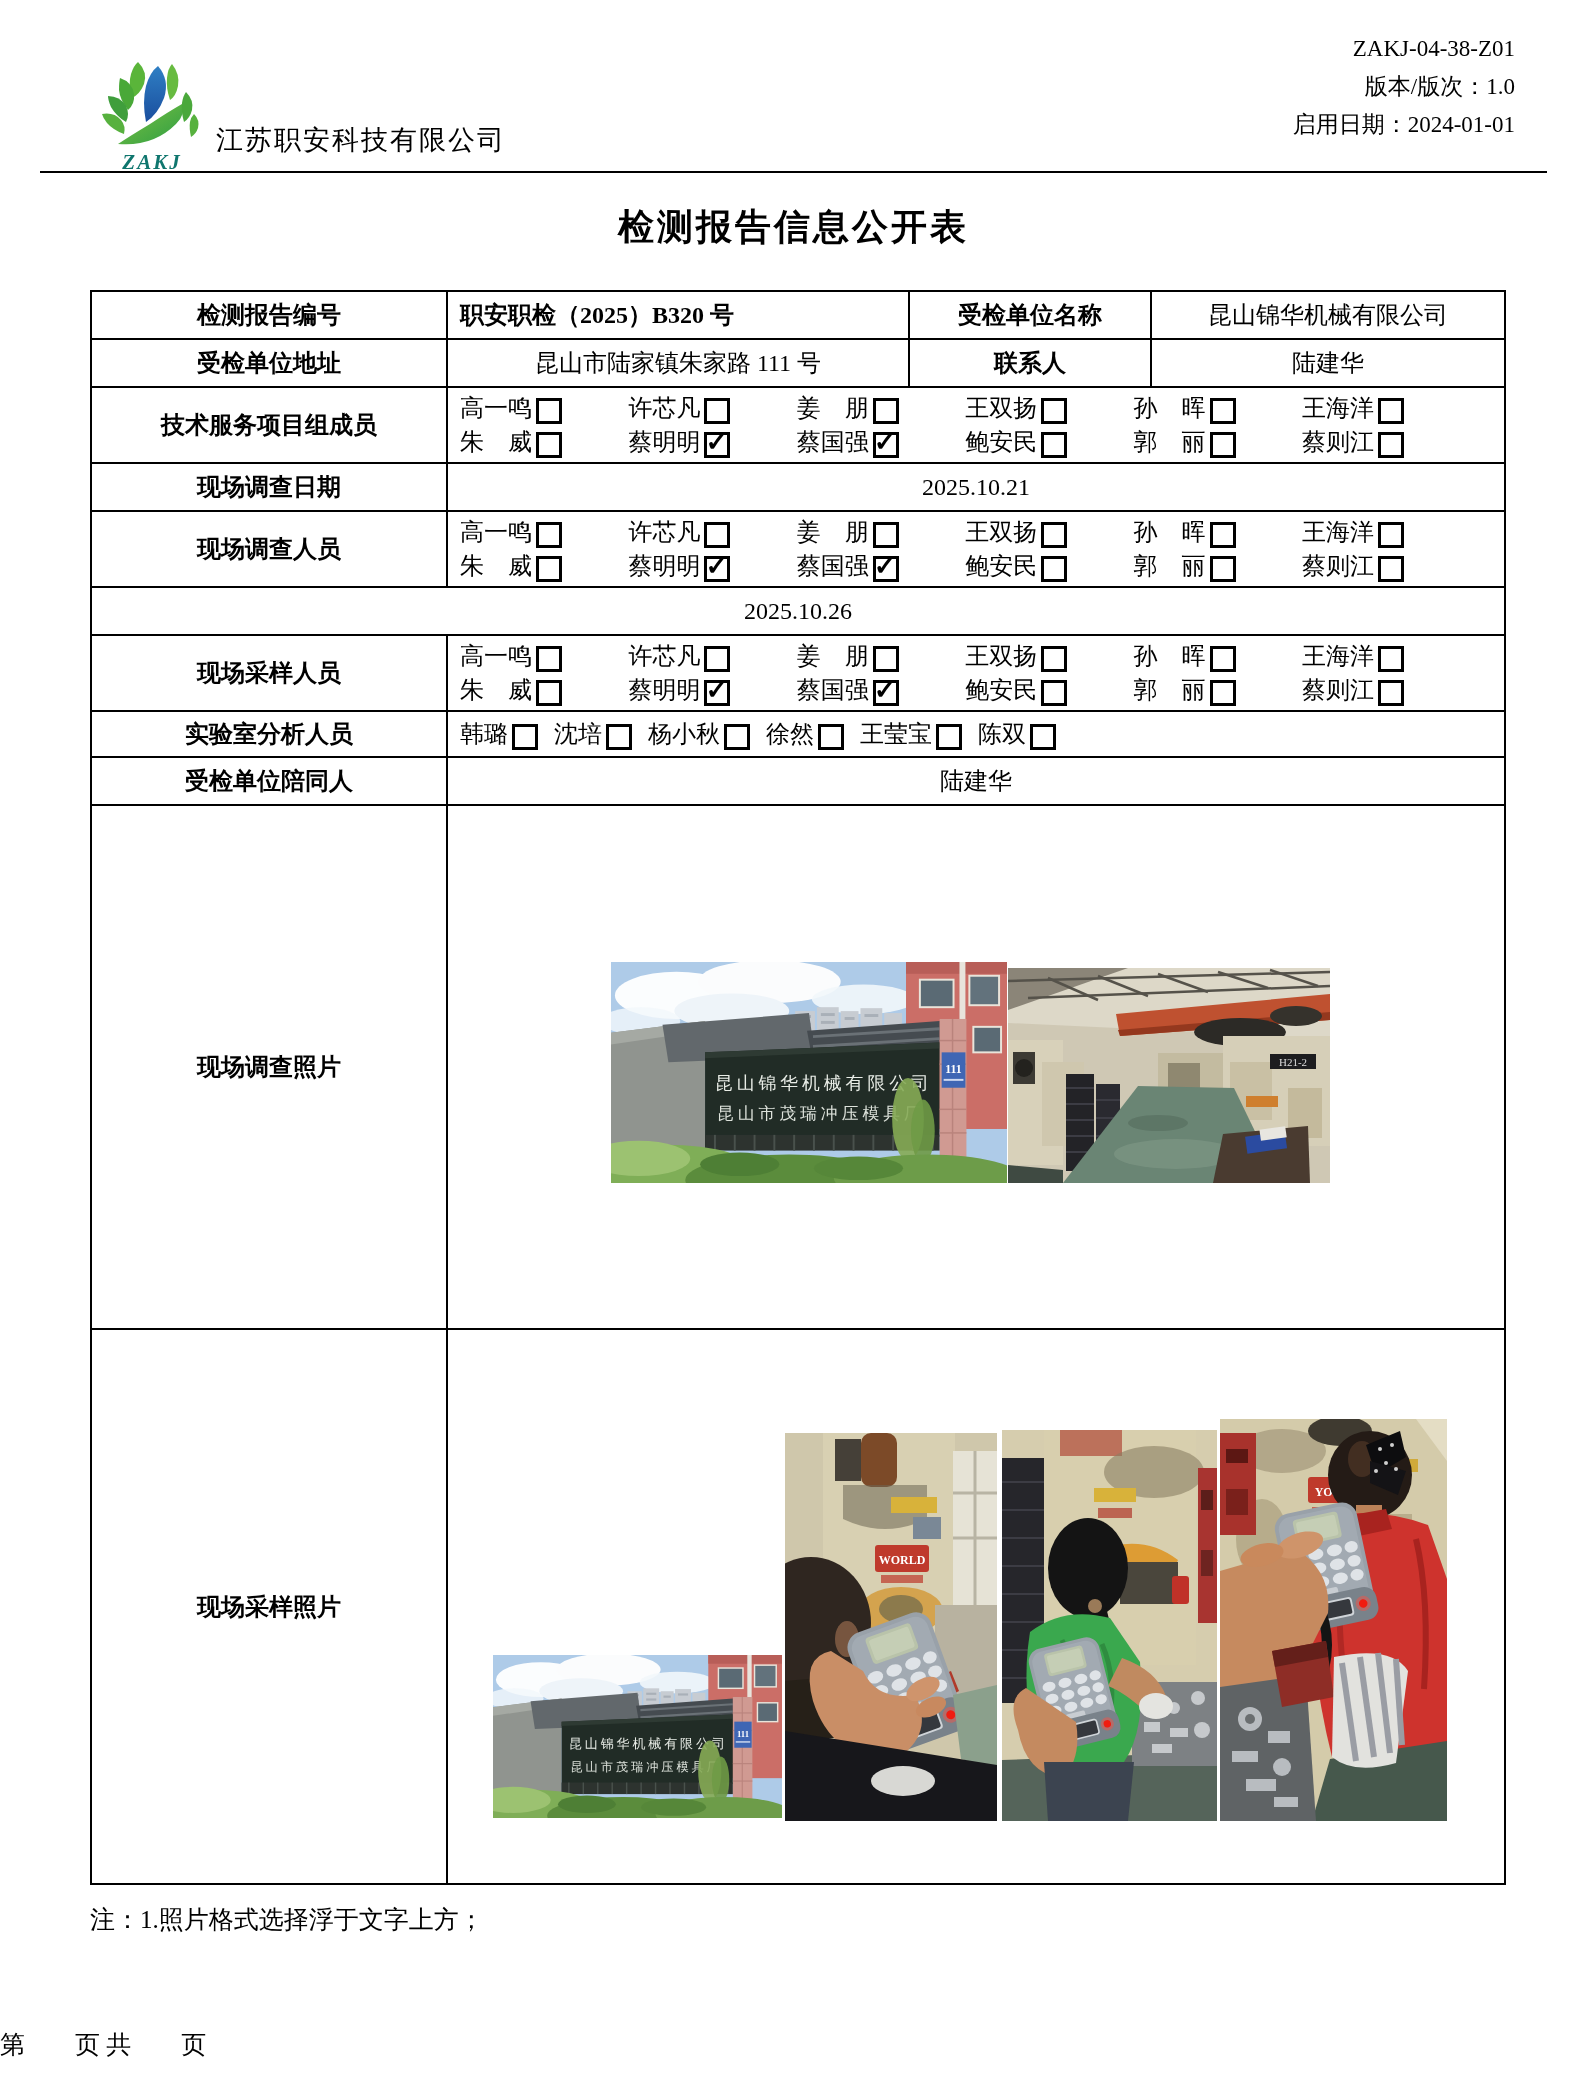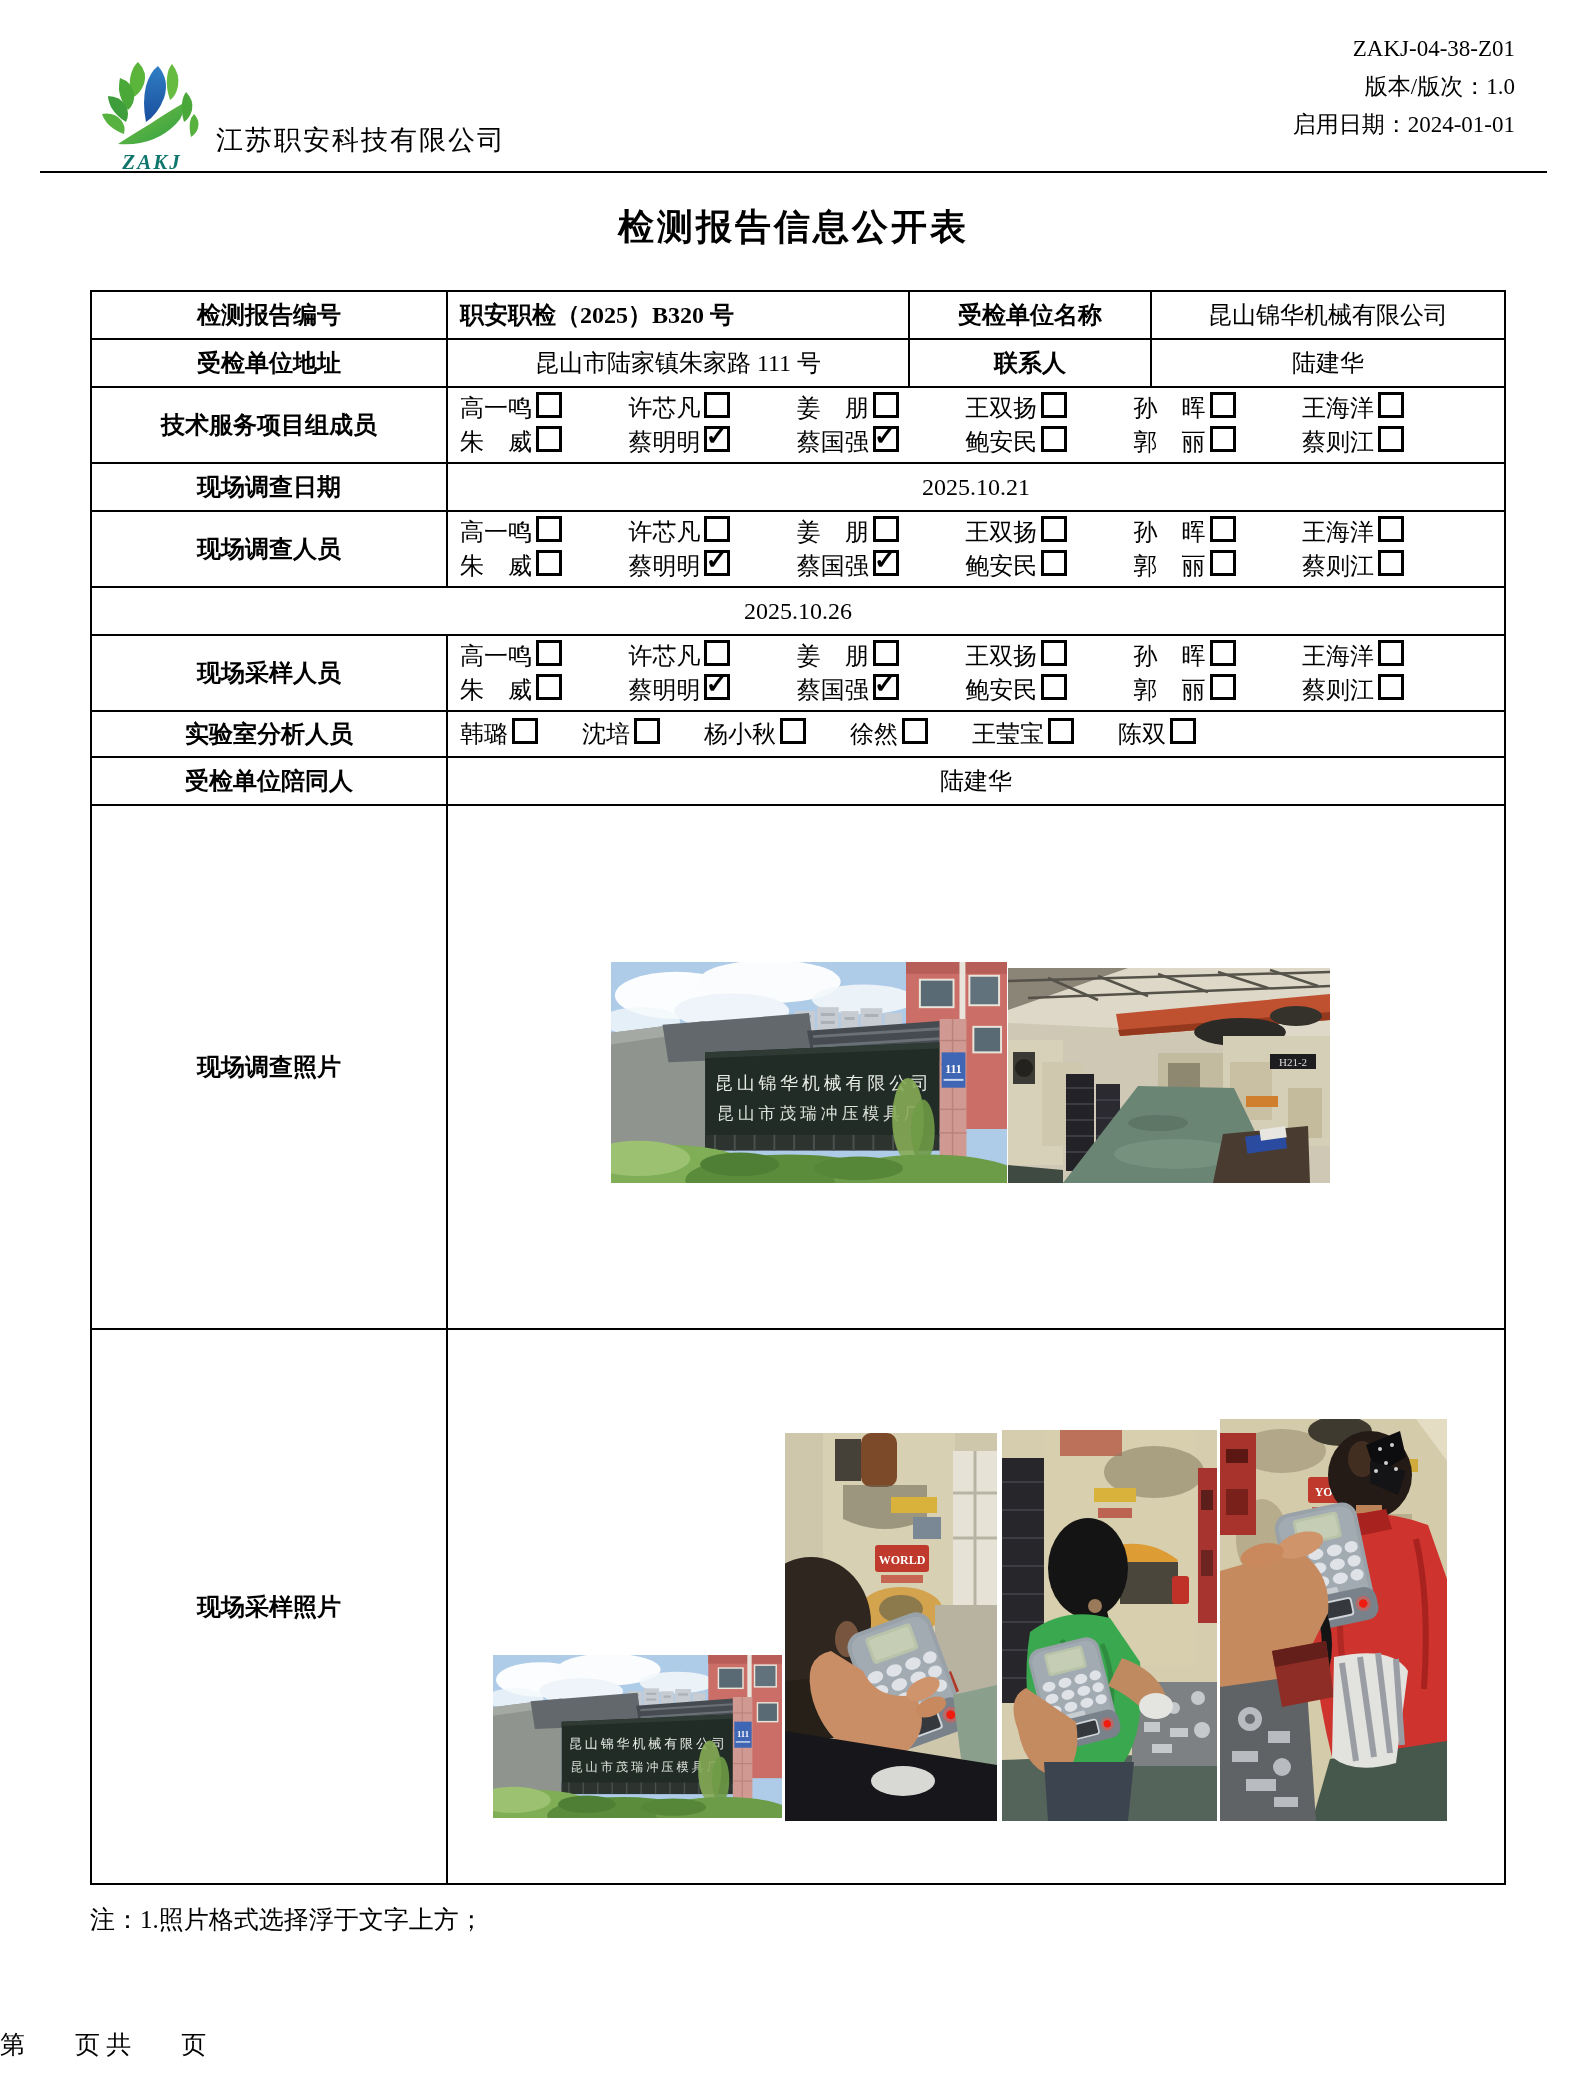--- a/index.html
+++ b/index.html
@@ -35,7 +35,7 @@
              padding:2px 100px 2px 12px;box-sizing:border-box;align-items:stretch;}
   .rline{display:flex;justify-content:space-between;align-items:center;}
   .rline.labline{justify-content:flex-start;gap:44px;}
-  .nitem{white-space:nowrap;display:inline-flex;align-items:flex-start;}
+  .nitem{white-space:nowrap;display:inline-flex;align-items:flex-end;}
   .cb{display:inline-block;width:20px;height:20px;border:3px solid #000;margin-left:4px;
       position:relative;flex:none;}
   .cb.checked::after{content:"\2713";position:absolute;left:-2px;top:-9px;font-size:27px;font-weight:bold;}

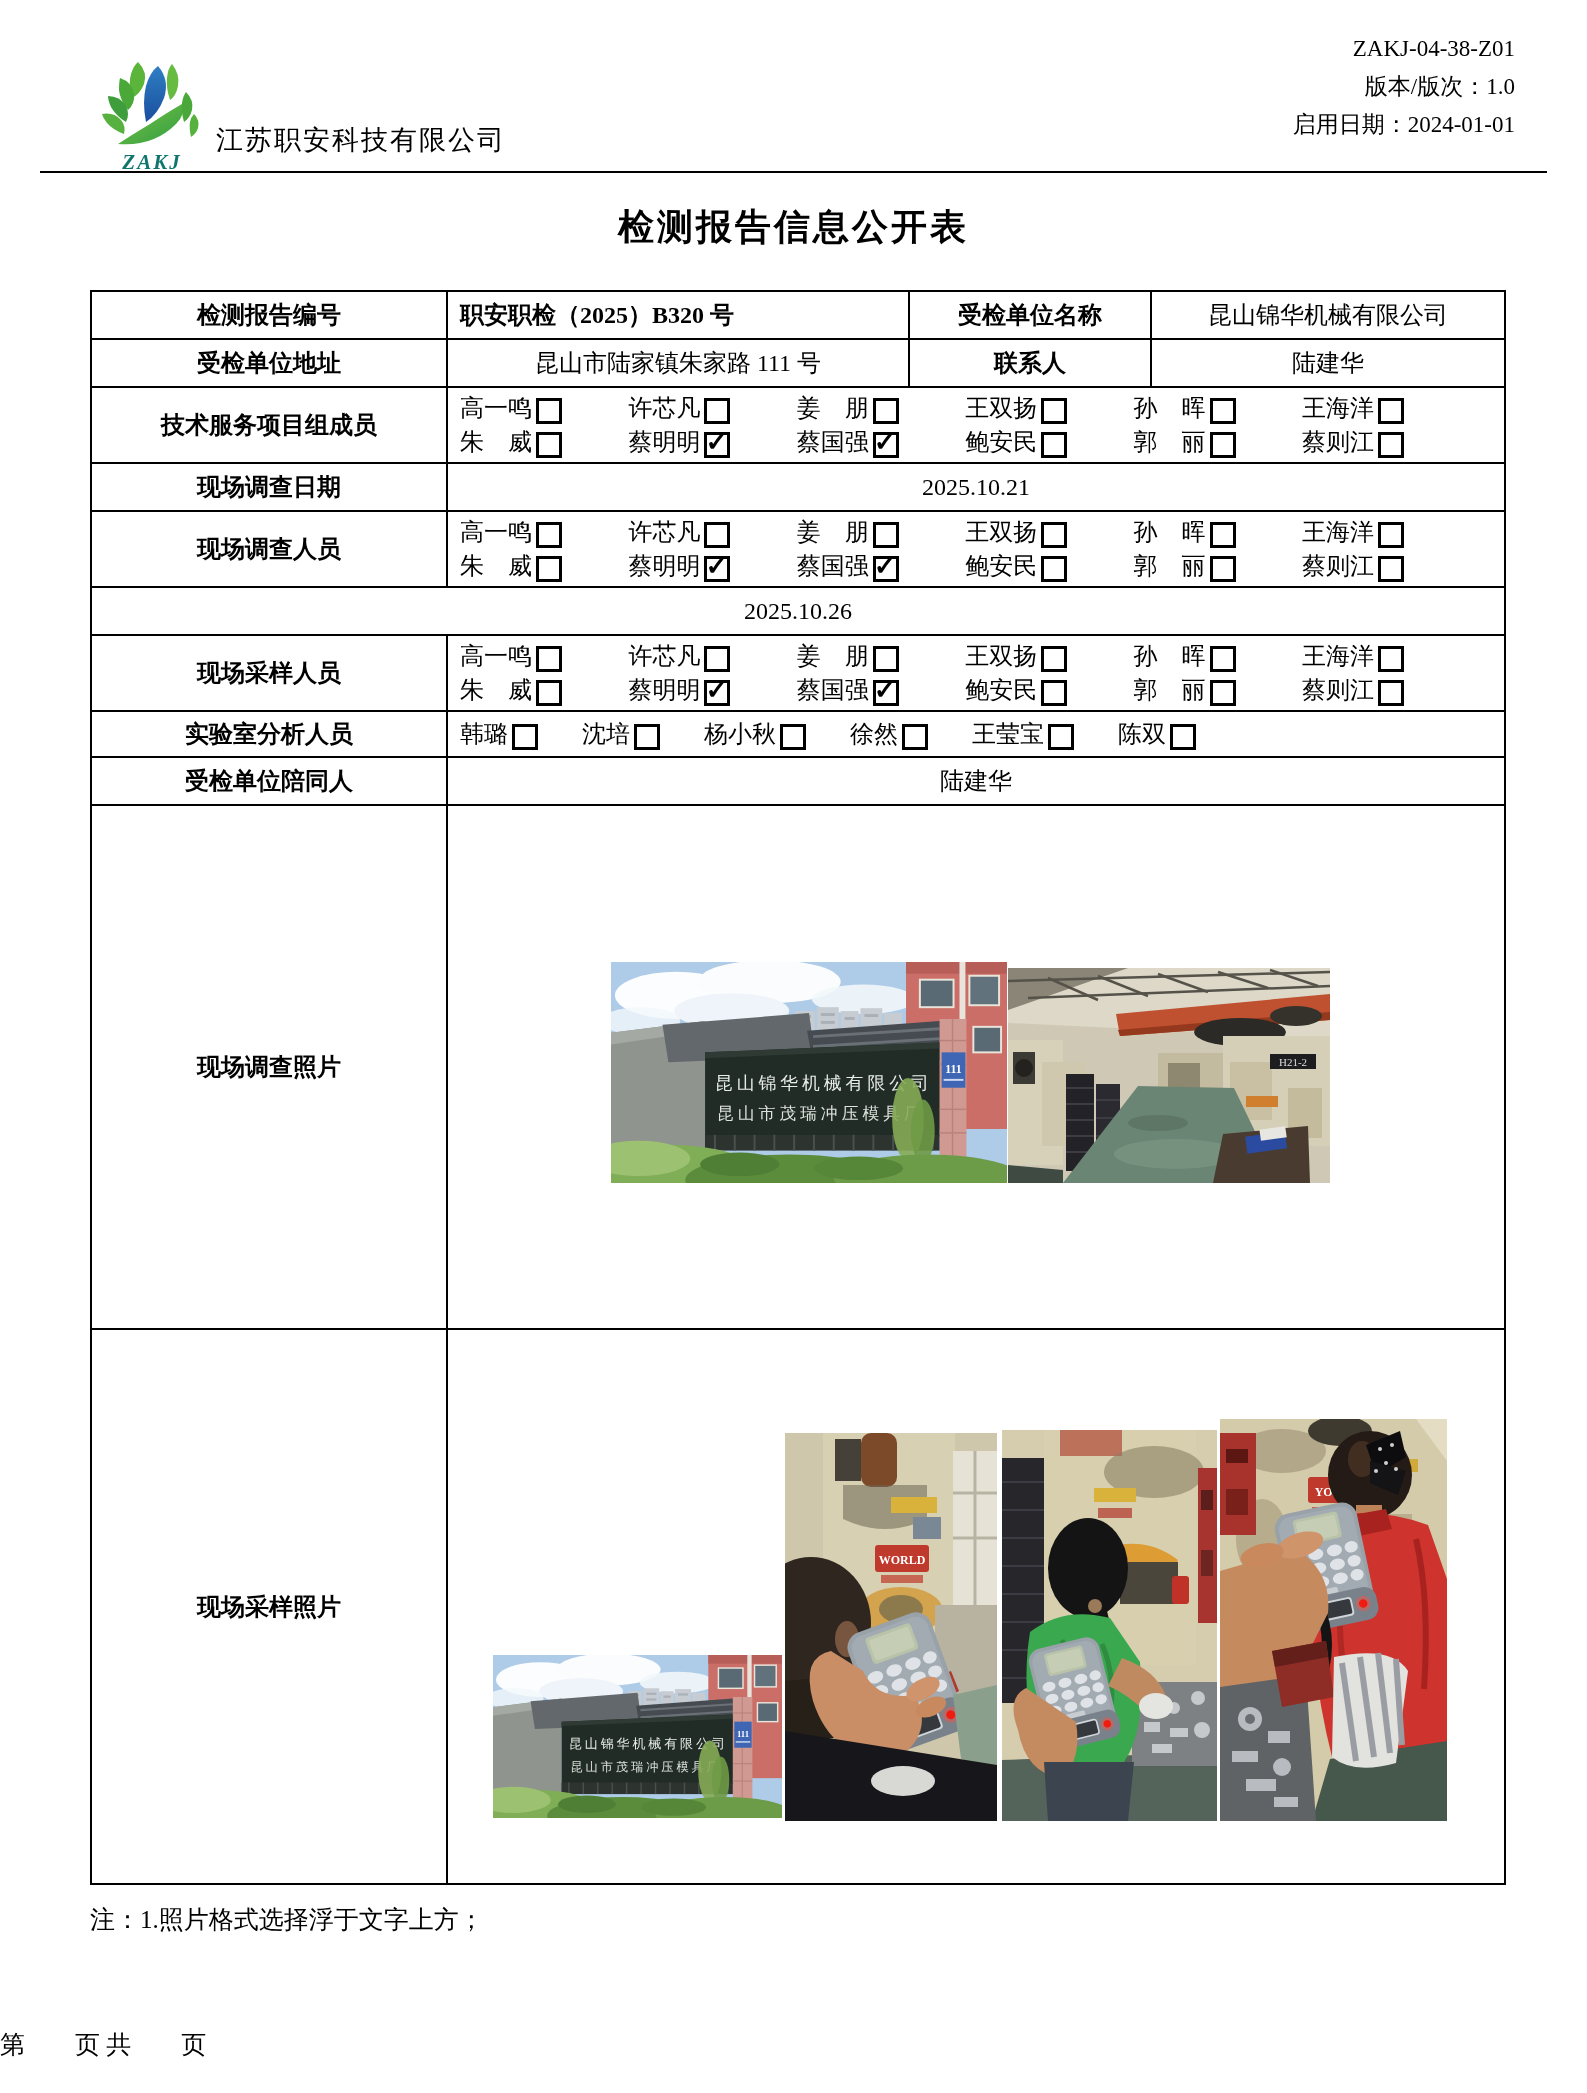--- a/index.html
+++ b/index.html
@@ -34,7 +34,7 @@
   .rosterbox{flex:1;display:flex;flex-direction:column;justify-content:space-evenly;
              padding:2px 100px 2px 12px;box-sizing:border-box;align-items:stretch;}
   .rline{display:flex;justify-content:space-between;align-items:center;}
-  .rline.labline{justify-content:flex-start;gap:44px;}
+  .rline.labline{justify-content:flex-start;gap:16px;}
   .nitem{white-space:nowrap;display:inline-flex;align-items:flex-end;}
   .cb{display:inline-block;width:20px;height:20px;border:3px solid #000;margin-left:4px;
       position:relative;flex:none;}

